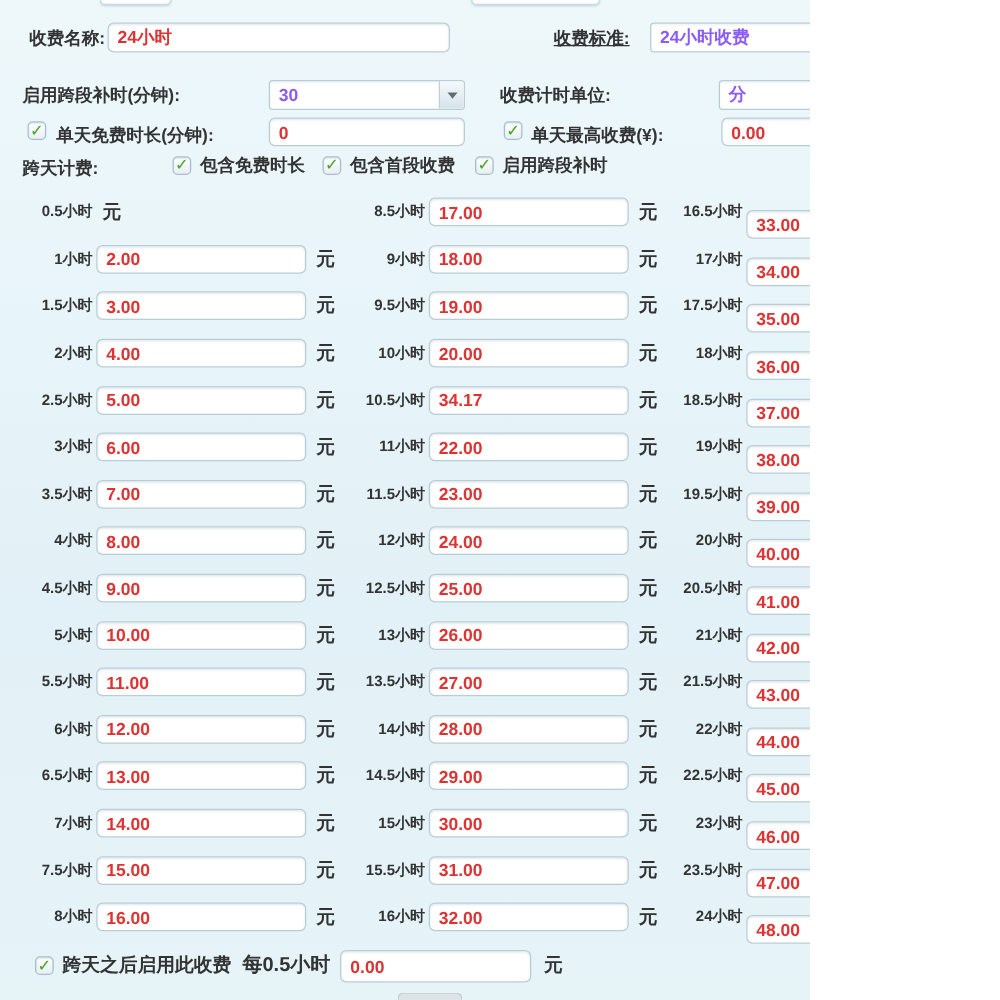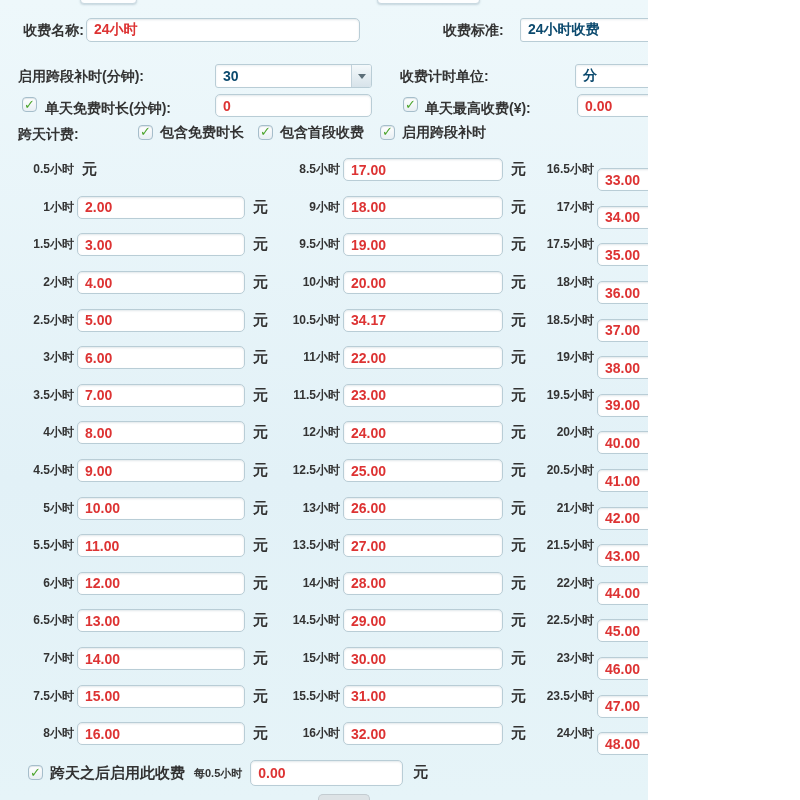--- a/index.html
+++ b/index.html
@@ -77,7 +77,7 @@
   <div class="abs input red" style="left:86px;top:18px;width:274px;height:24px;">
     <span>24小时</span>
   </div>
-  <div class="abs label" style="left:443px;top:21px;">收费标准:</div>
+  <div class="abs label" style="left:443px;top:21px;text-decoration:underline;">收费标准:</div>
   <div class="abs select" style="left:520px;top:18px;width:267px;height:24px;">
     <span class="select-value">24小时收费</span>
     <span class="select-btn">

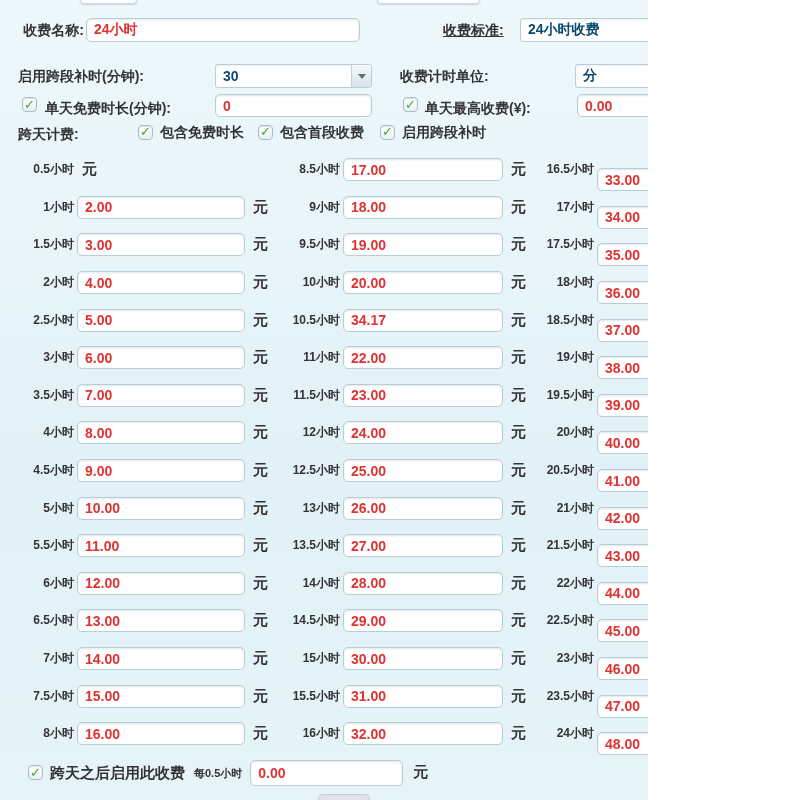--- a/index.html
+++ b/index.html
@@ -23,7 +23,7 @@
     display:flex;align-items:stretch;overflow:hidden;
     box-shadow:inset 0 1px 2px rgba(90,120,140,.12);
   }
-  .select-value{flex:1;display:flex;align-items:center;padding:0 7px;font-size:14px;font-weight:bold;color:#0c4a6e;}
+  .select-value{flex:1;display:flex;align-items:center;padding:0 7px;font-size:14px;font-weight:bold;color:#8b5cf6;}
   .select-btn{
     width:19px;border-left:1px solid #c2d2db;flex:none;
     background:linear-gradient(#f4f9fb,#d7e3ea);

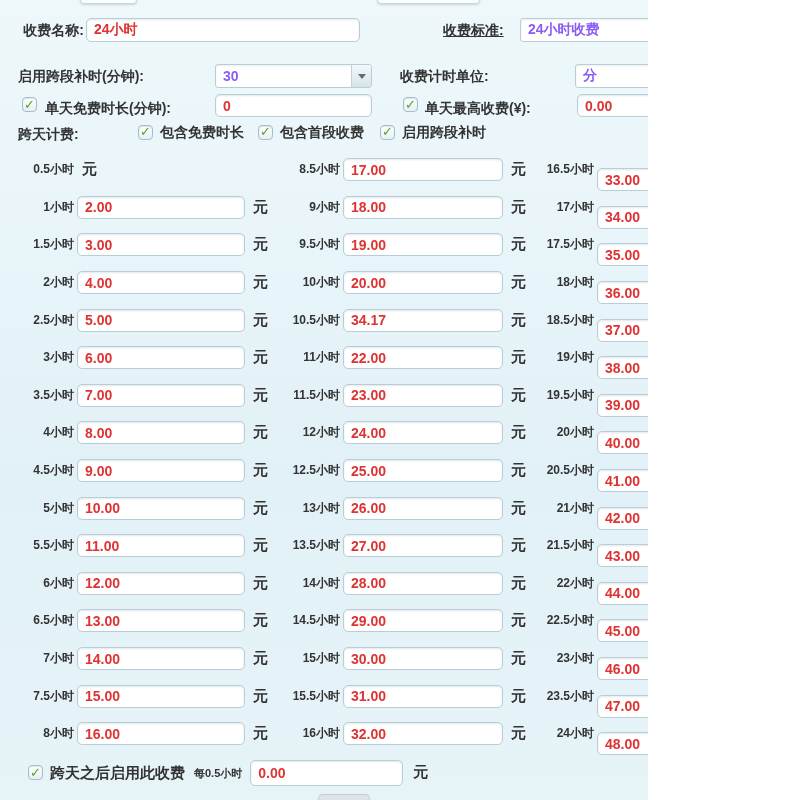--- a/index.html
+++ b/index.html
@@ -387,7 +387,7 @@
       <span class="tick">✓</span>
     </span>
     <span class="label" style="margin-left:7px;font-size:15px;">跨天之后启用此收费</span>
-    <span class="label" style="margin-left:9px;font-size:11px;">每0.5小时</span>
+    <span class="label" style="margin-left:9px;font-size:16px;">每0.5小时</span>
     <span class="input red" style="margin-left:8px;width:137px;height:24px;">
       <span>0.00</span>
     </span>

